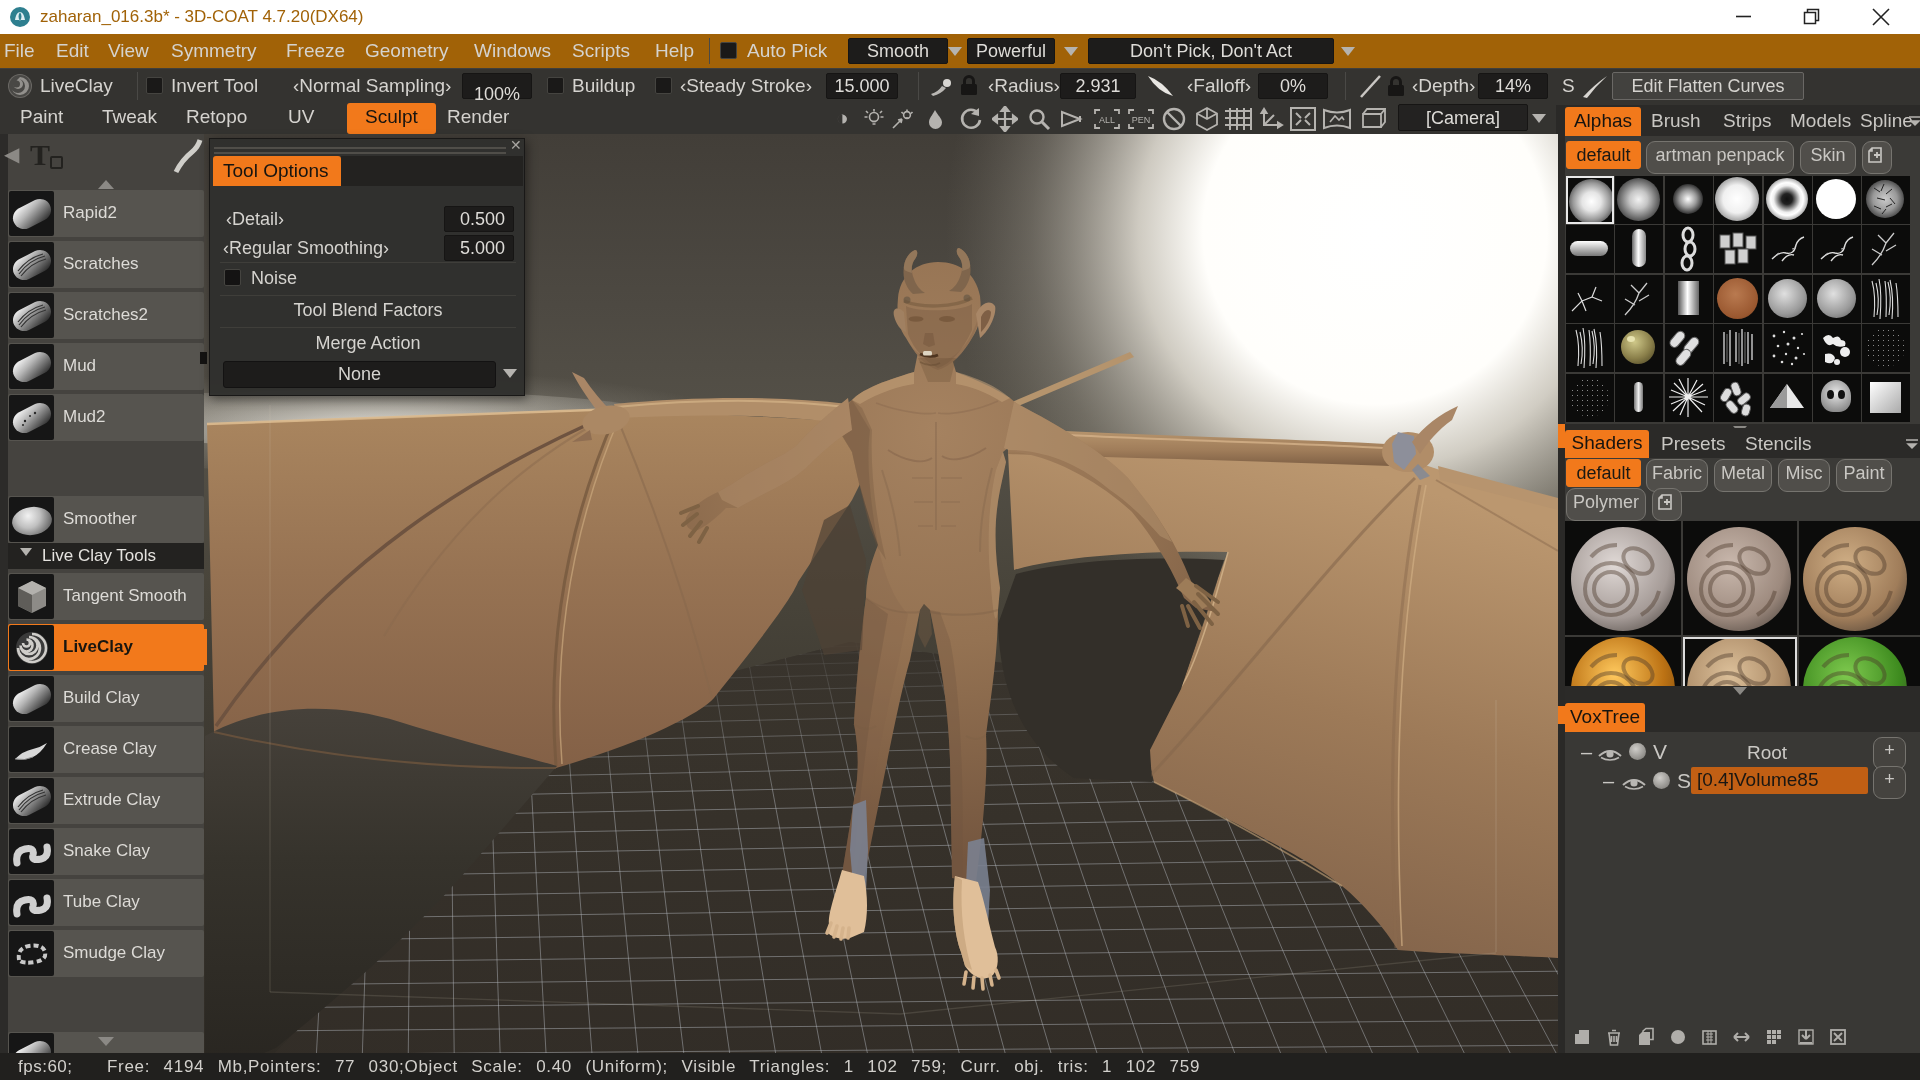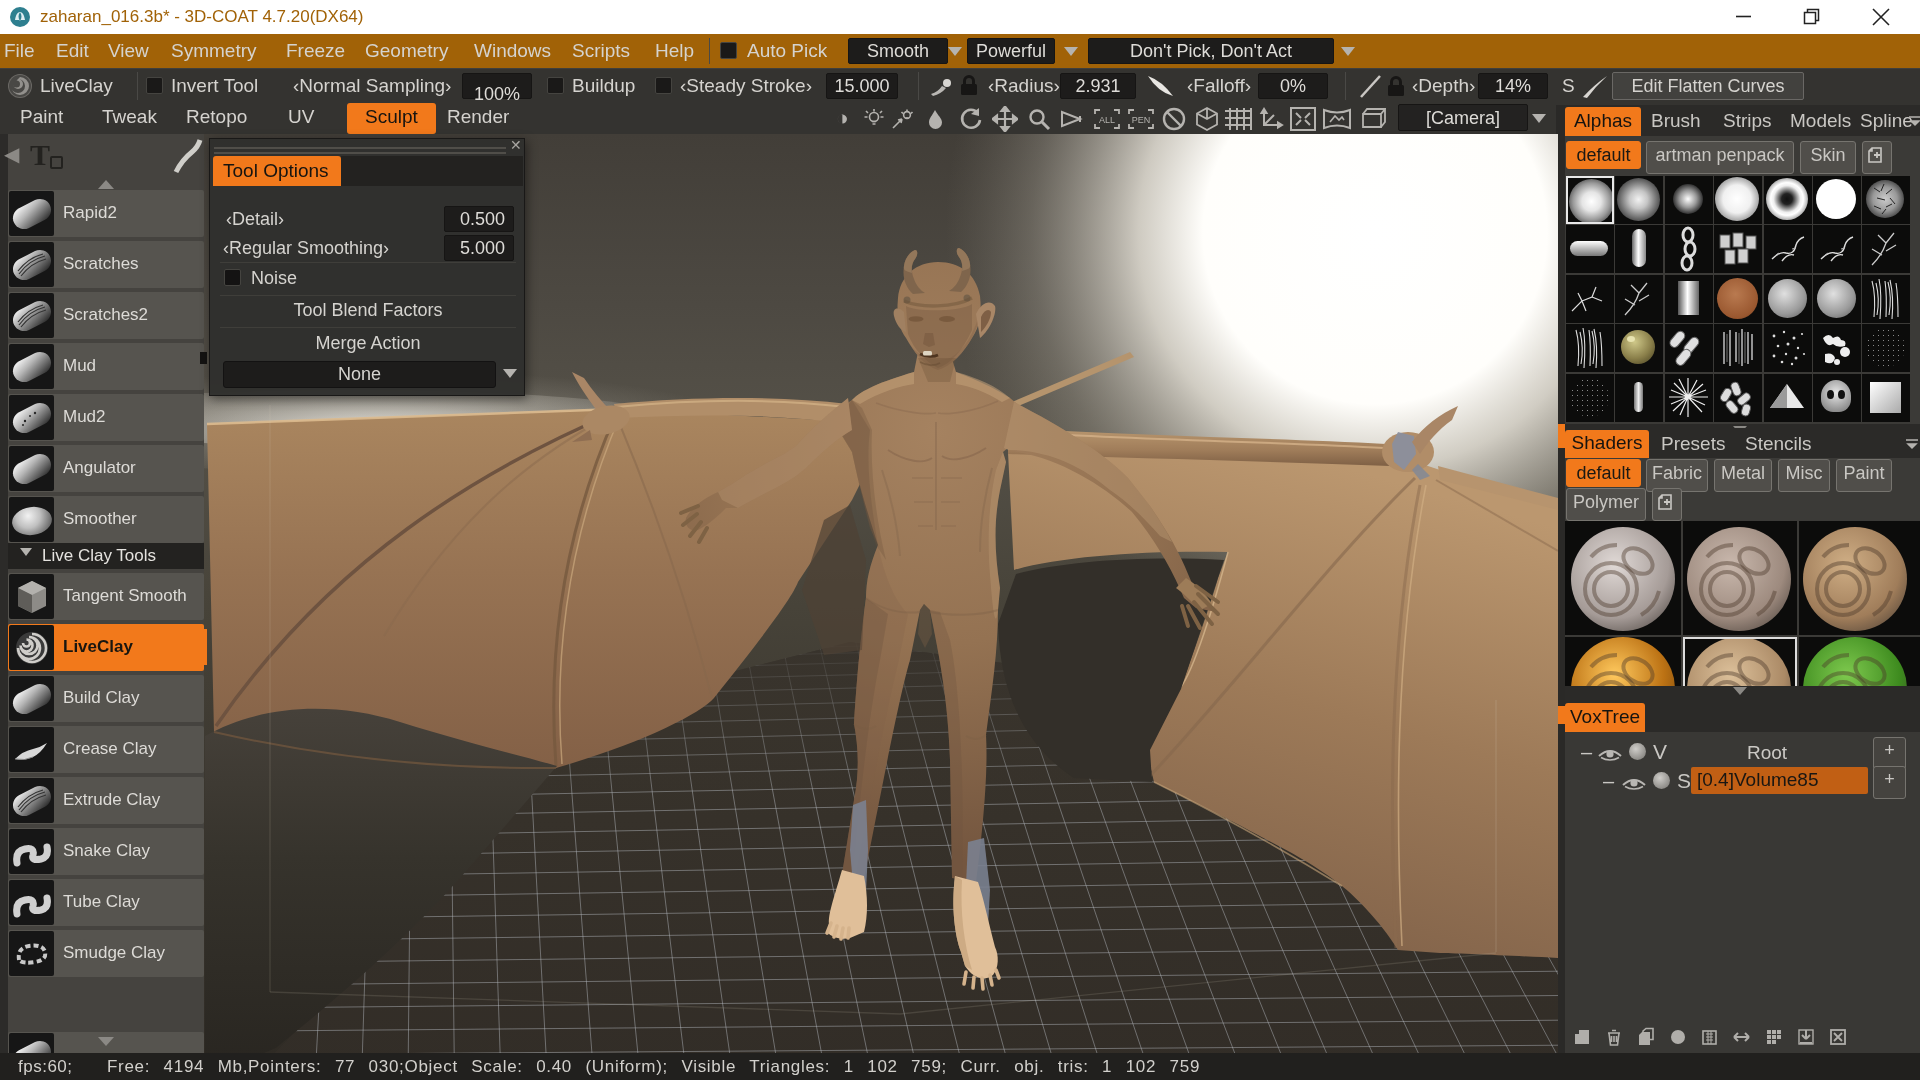--- a/index.html
+++ b/index.html
@@ -27,7 +27,7 @@
 
 #rsplit{position:absolute;left:1556px;top:105px;width:9px;height:948px;background:#2a2927}
 #rightpanel{position:absolute;left:1565px;top:105px;width:355px;height:948px;background:#3b3a37}
-.rbtn{position:absolute;height:33px;background:#504e4a;border:1px solid #76746f;border-radius:3px;color:#c9c7c3;font-size:18px;text-align:center}
+.rbtn{position:absolute;height:33px;background:#504e4a;border:1px solid #76746f;border-radius:9px;color:#c9c7c3;font-size:18px;text-align:center}
 .obtn{position:absolute;height:28px;background:#f2791b;border:1px solid #f2791b;border-radius:3px;color:#1a1914;font-size:18px;text-align:center}
 #statusbar{position:absolute;left:0;top:1053px;width:1920px;height:27px;background:#21201e;color:#d2d0cc;font-size:17px}
 </style></head><body>

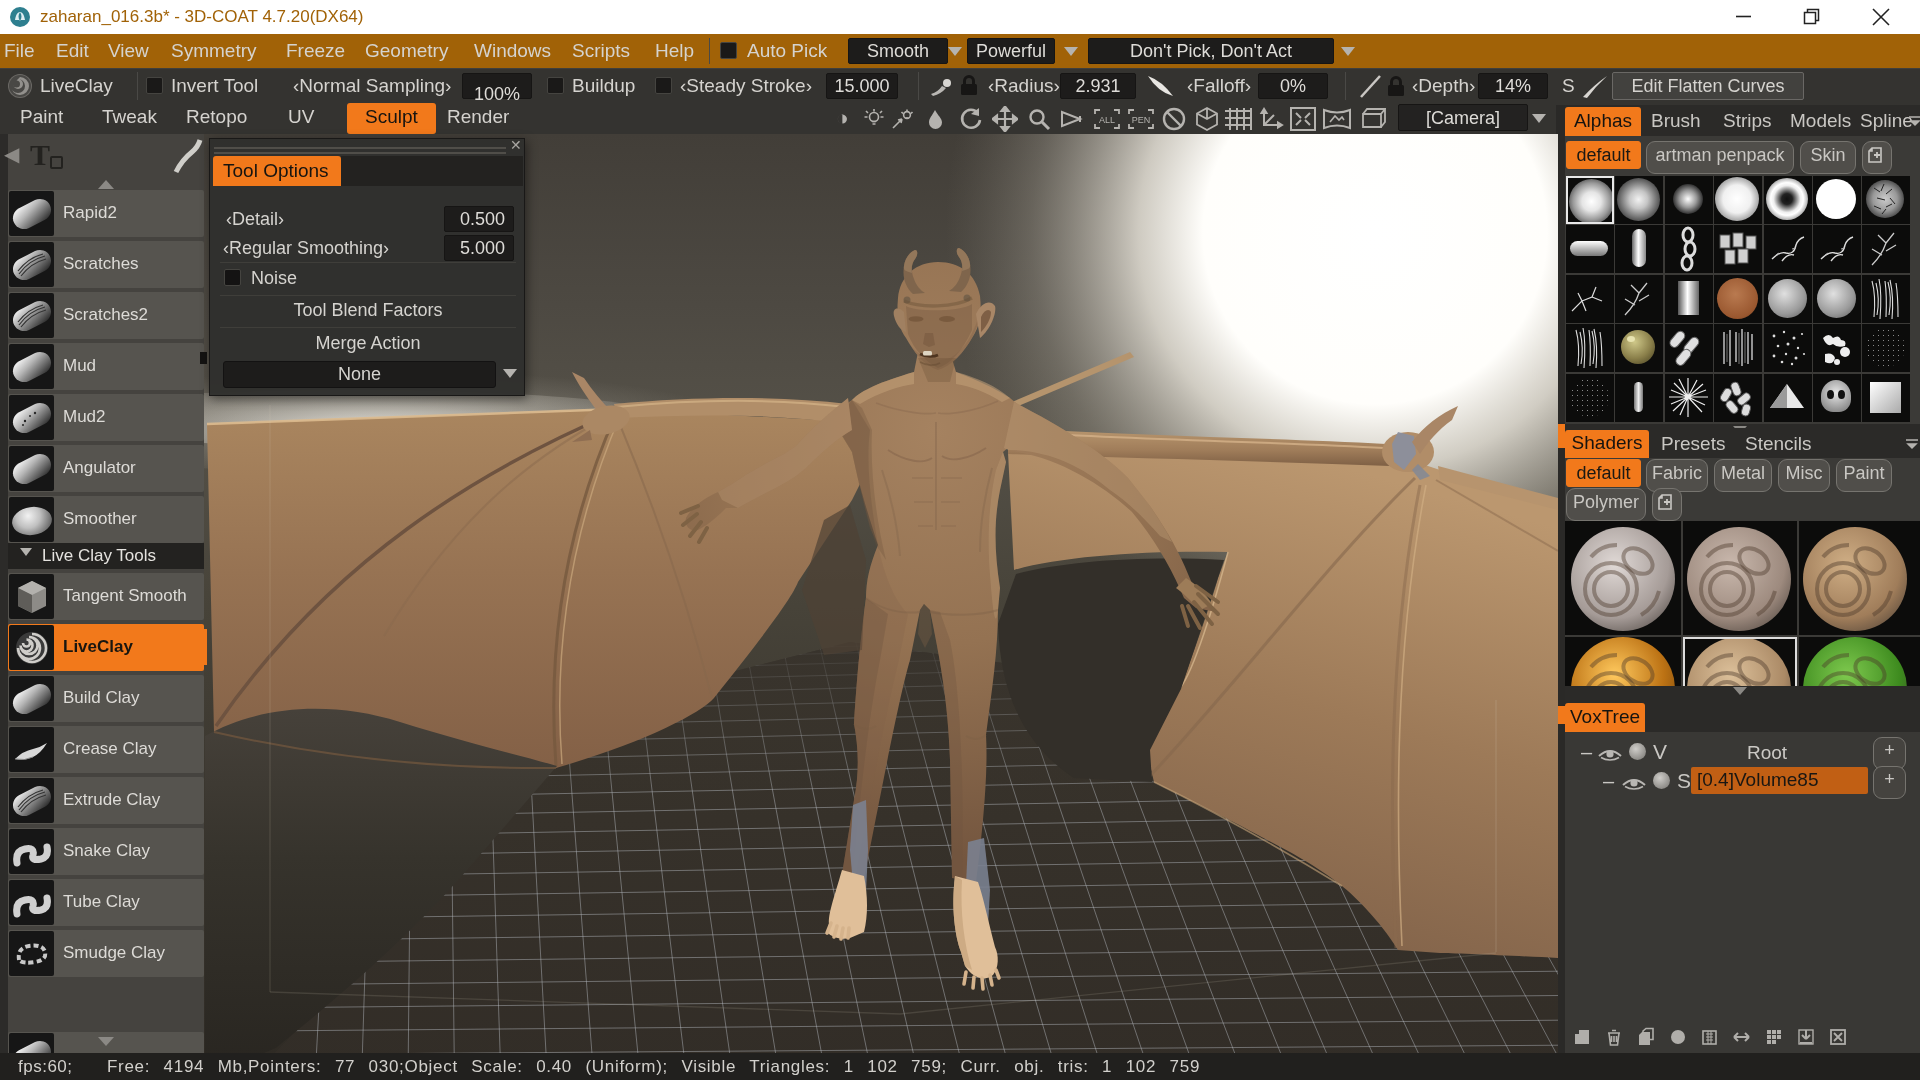--- a/index.html
+++ b/index.html
@@ -263,12 +263,6 @@
         </svg>
       </div>
       <span class="lb">Mud2</span>
-    </div>
-<div class="titem" style="top:311px">
-      <div class="ic">
-        <div class="blob"></div>
-      </div>
-      <span class="lb">Angulator</span>
     </div>
 <div class="titem" style="top:362px">
       <div class="ic">

